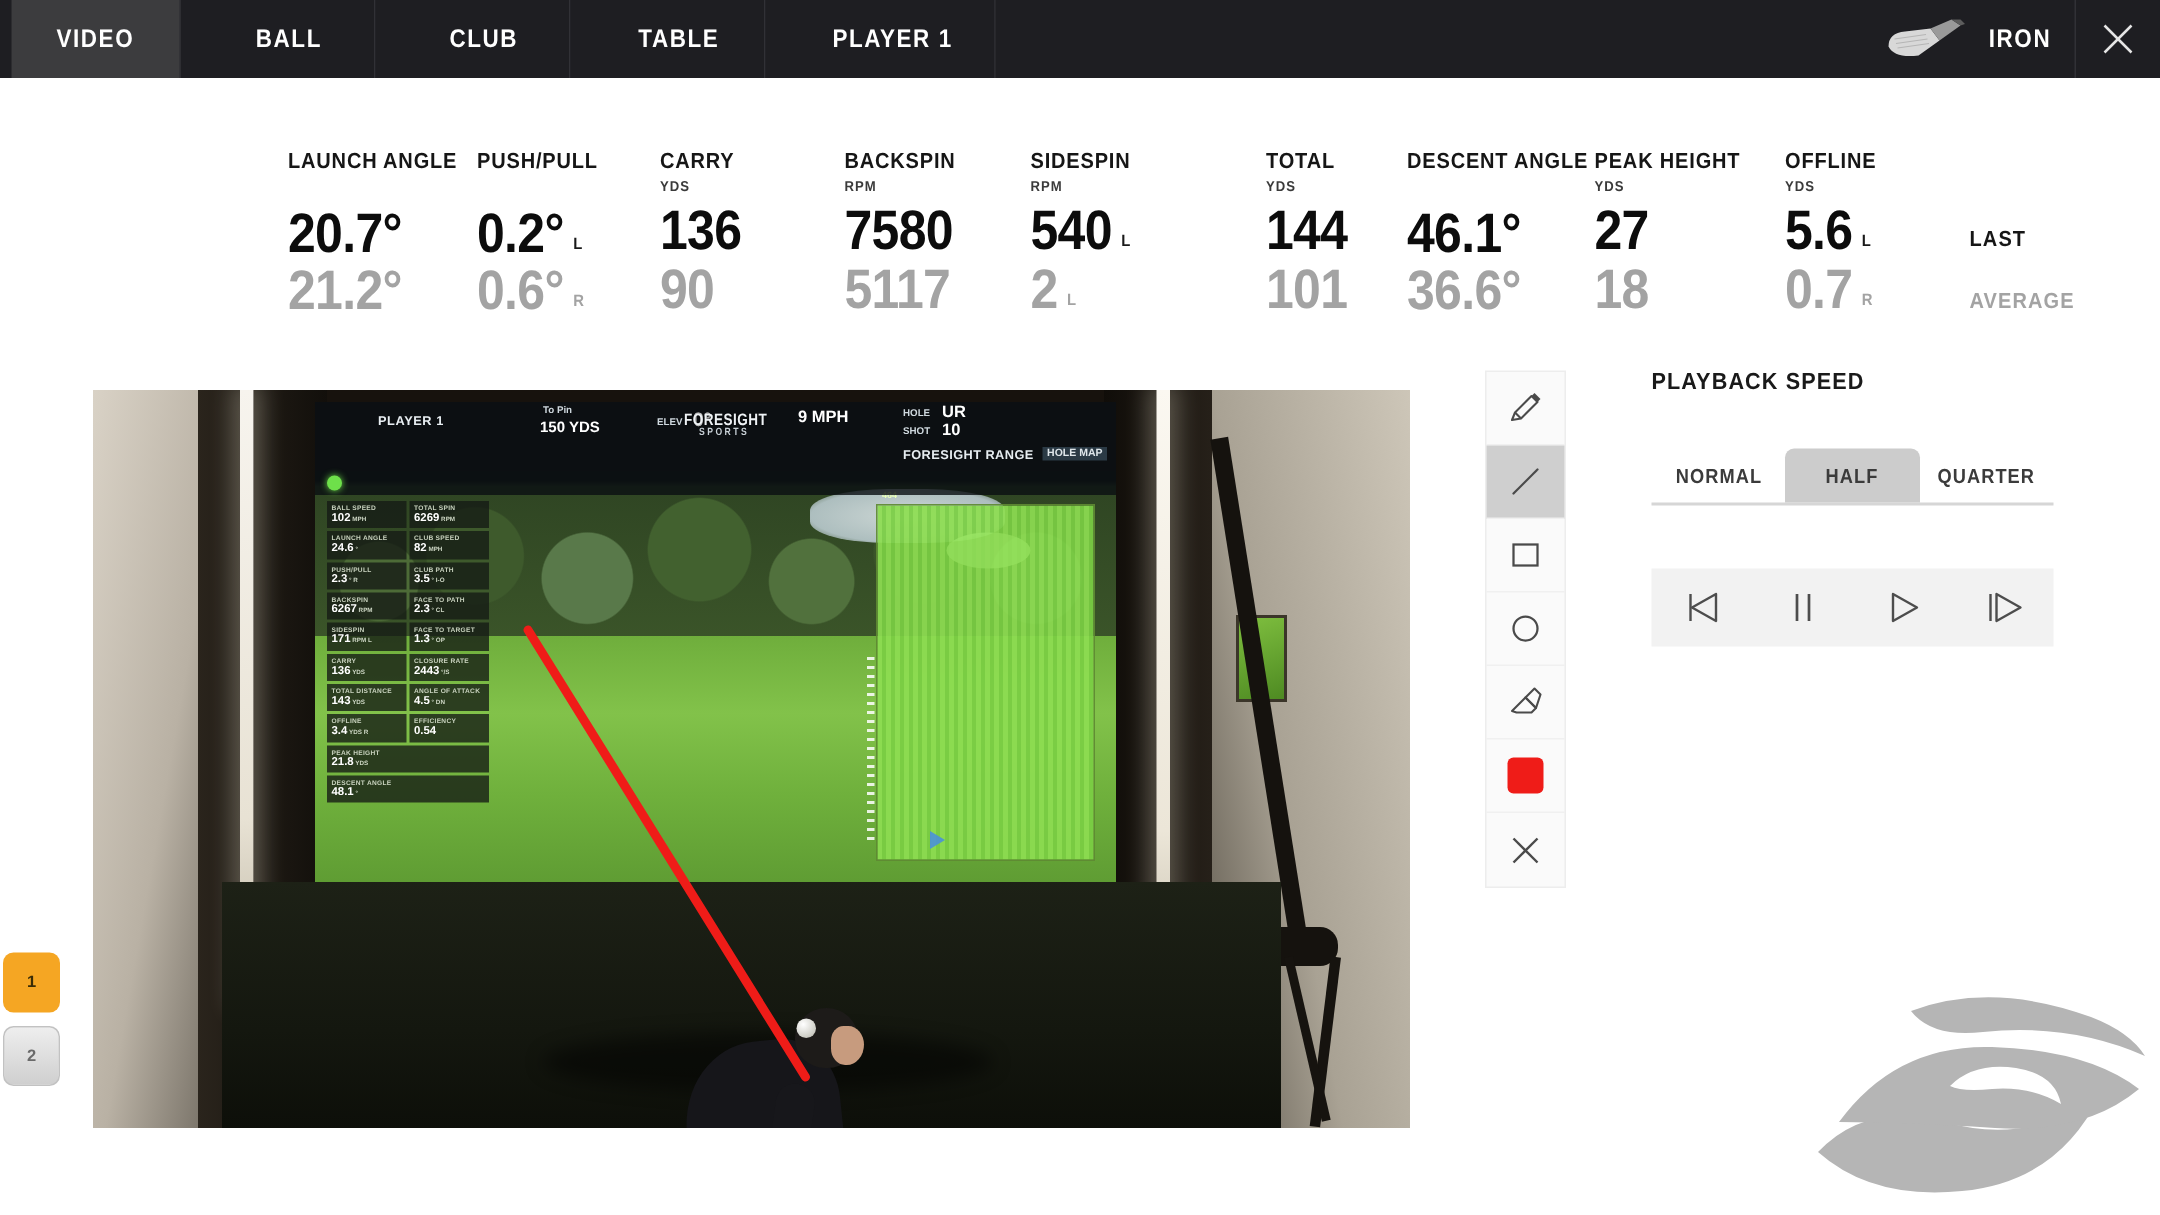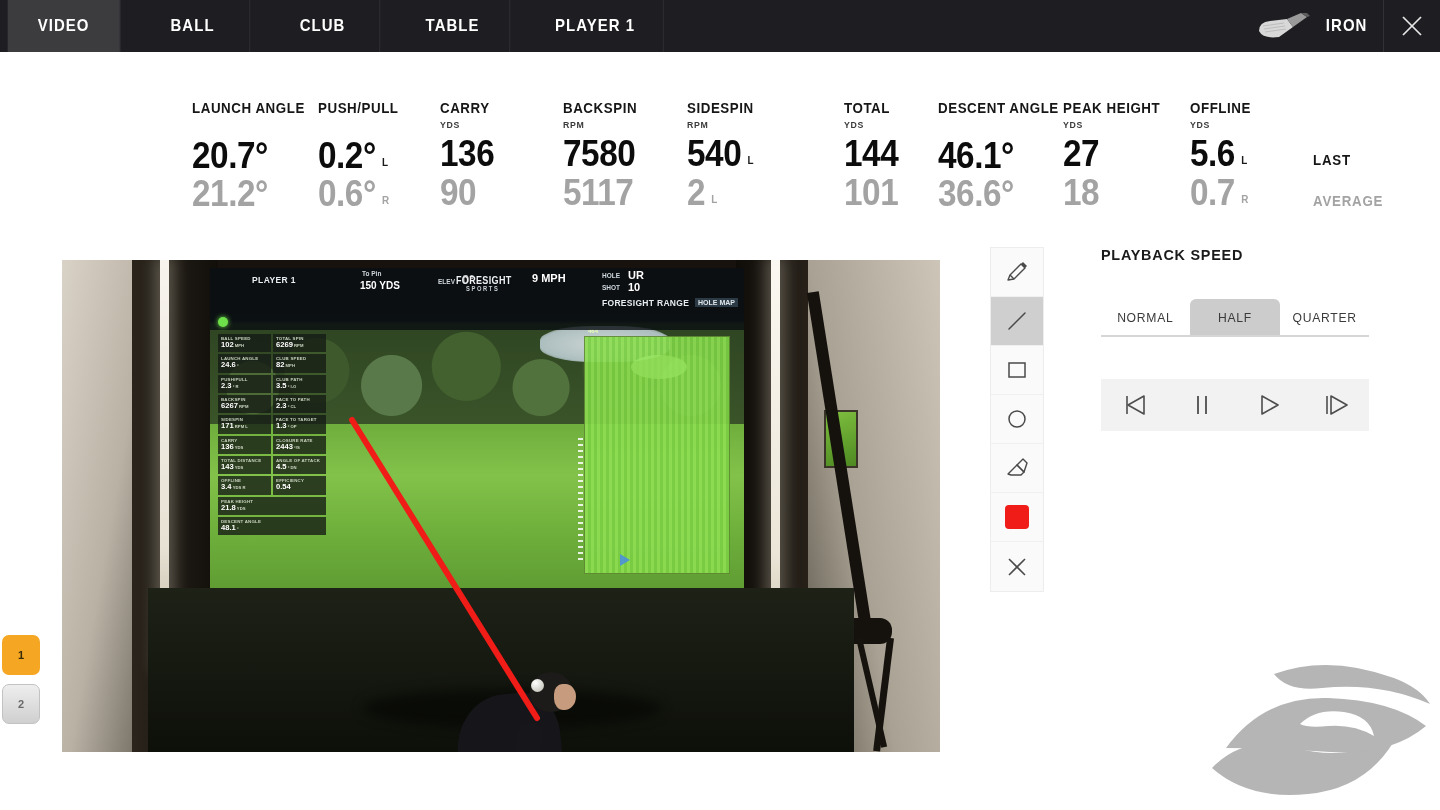--- a/index.html
+++ b/index.html
@@ -416,7 +416,7 @@
   }
   .pb-seg {
     flex: 1; display: flex; align-items: center; justify-content: center;
-    font-size: 13.5px; font-weight: normal; color: #3b3b3b; letter-spacing: 0.8px;
+    font-size: 13.5px; font-weight: bold; color: #3b3b3b; letter-spacing: 0.8px;
     font-family: "Liberation Sans Narrow", "Liberation Sans", sans-serif;
     cursor: pointer; user-select: none;
   }

